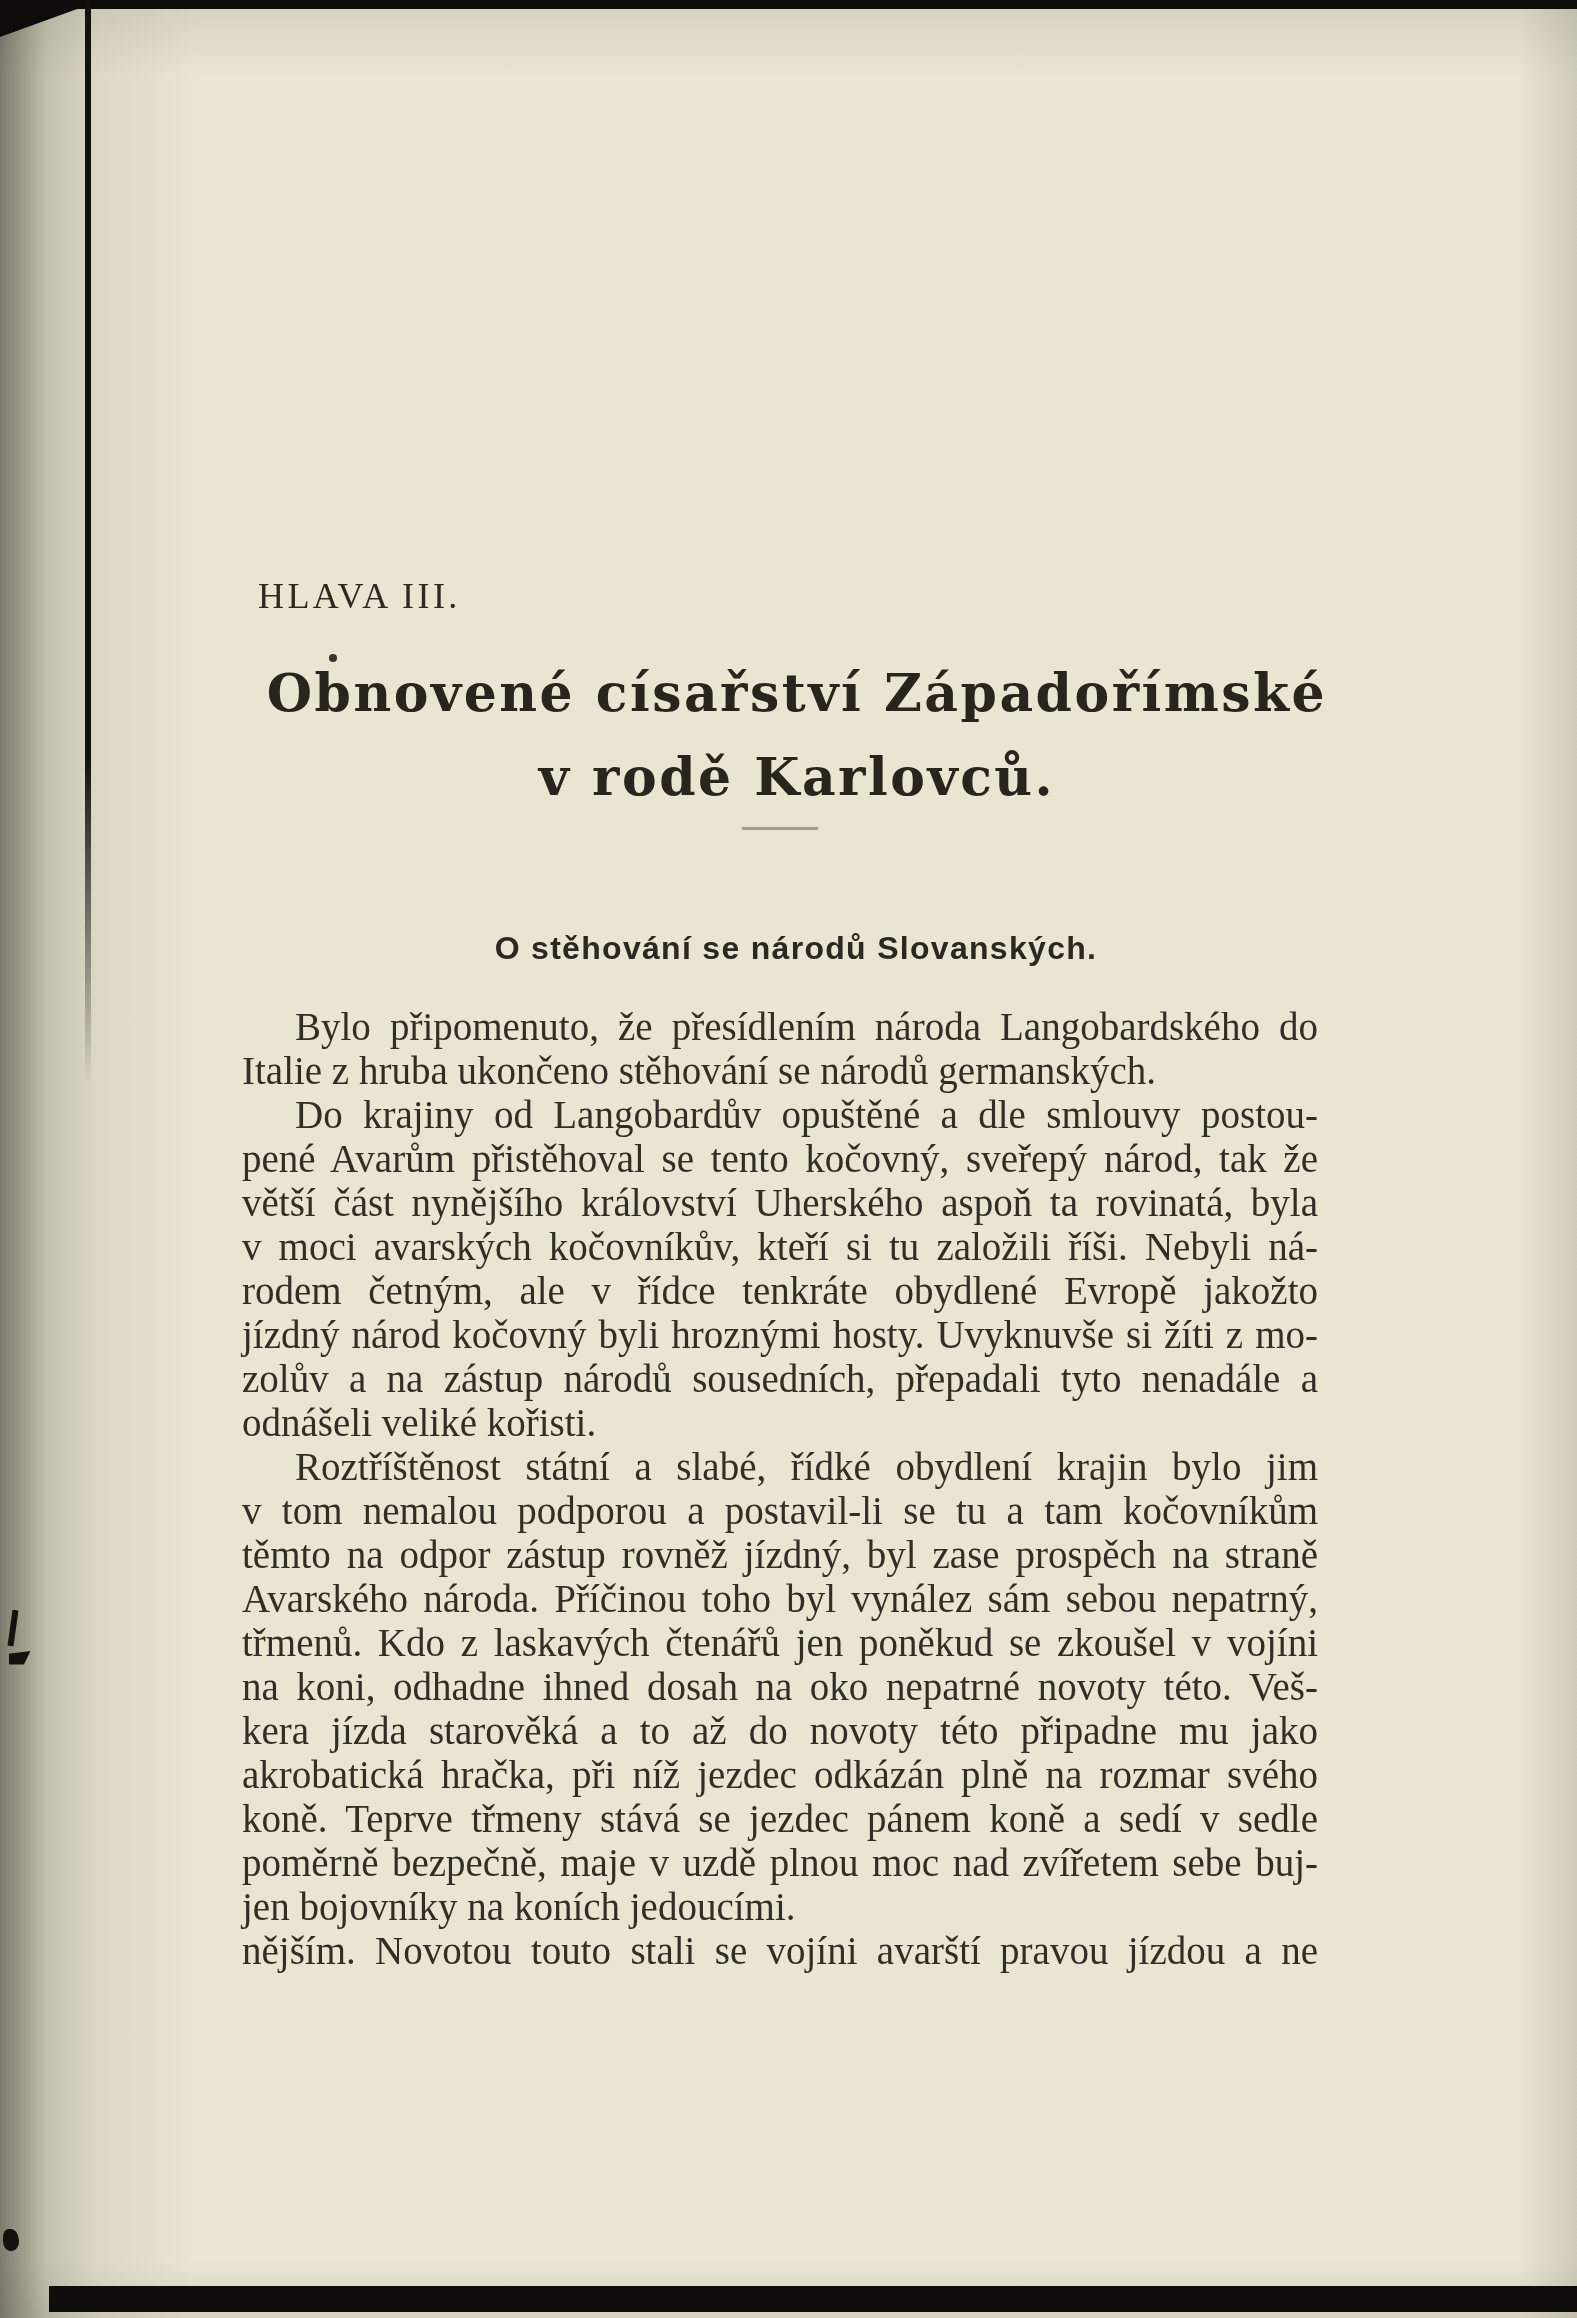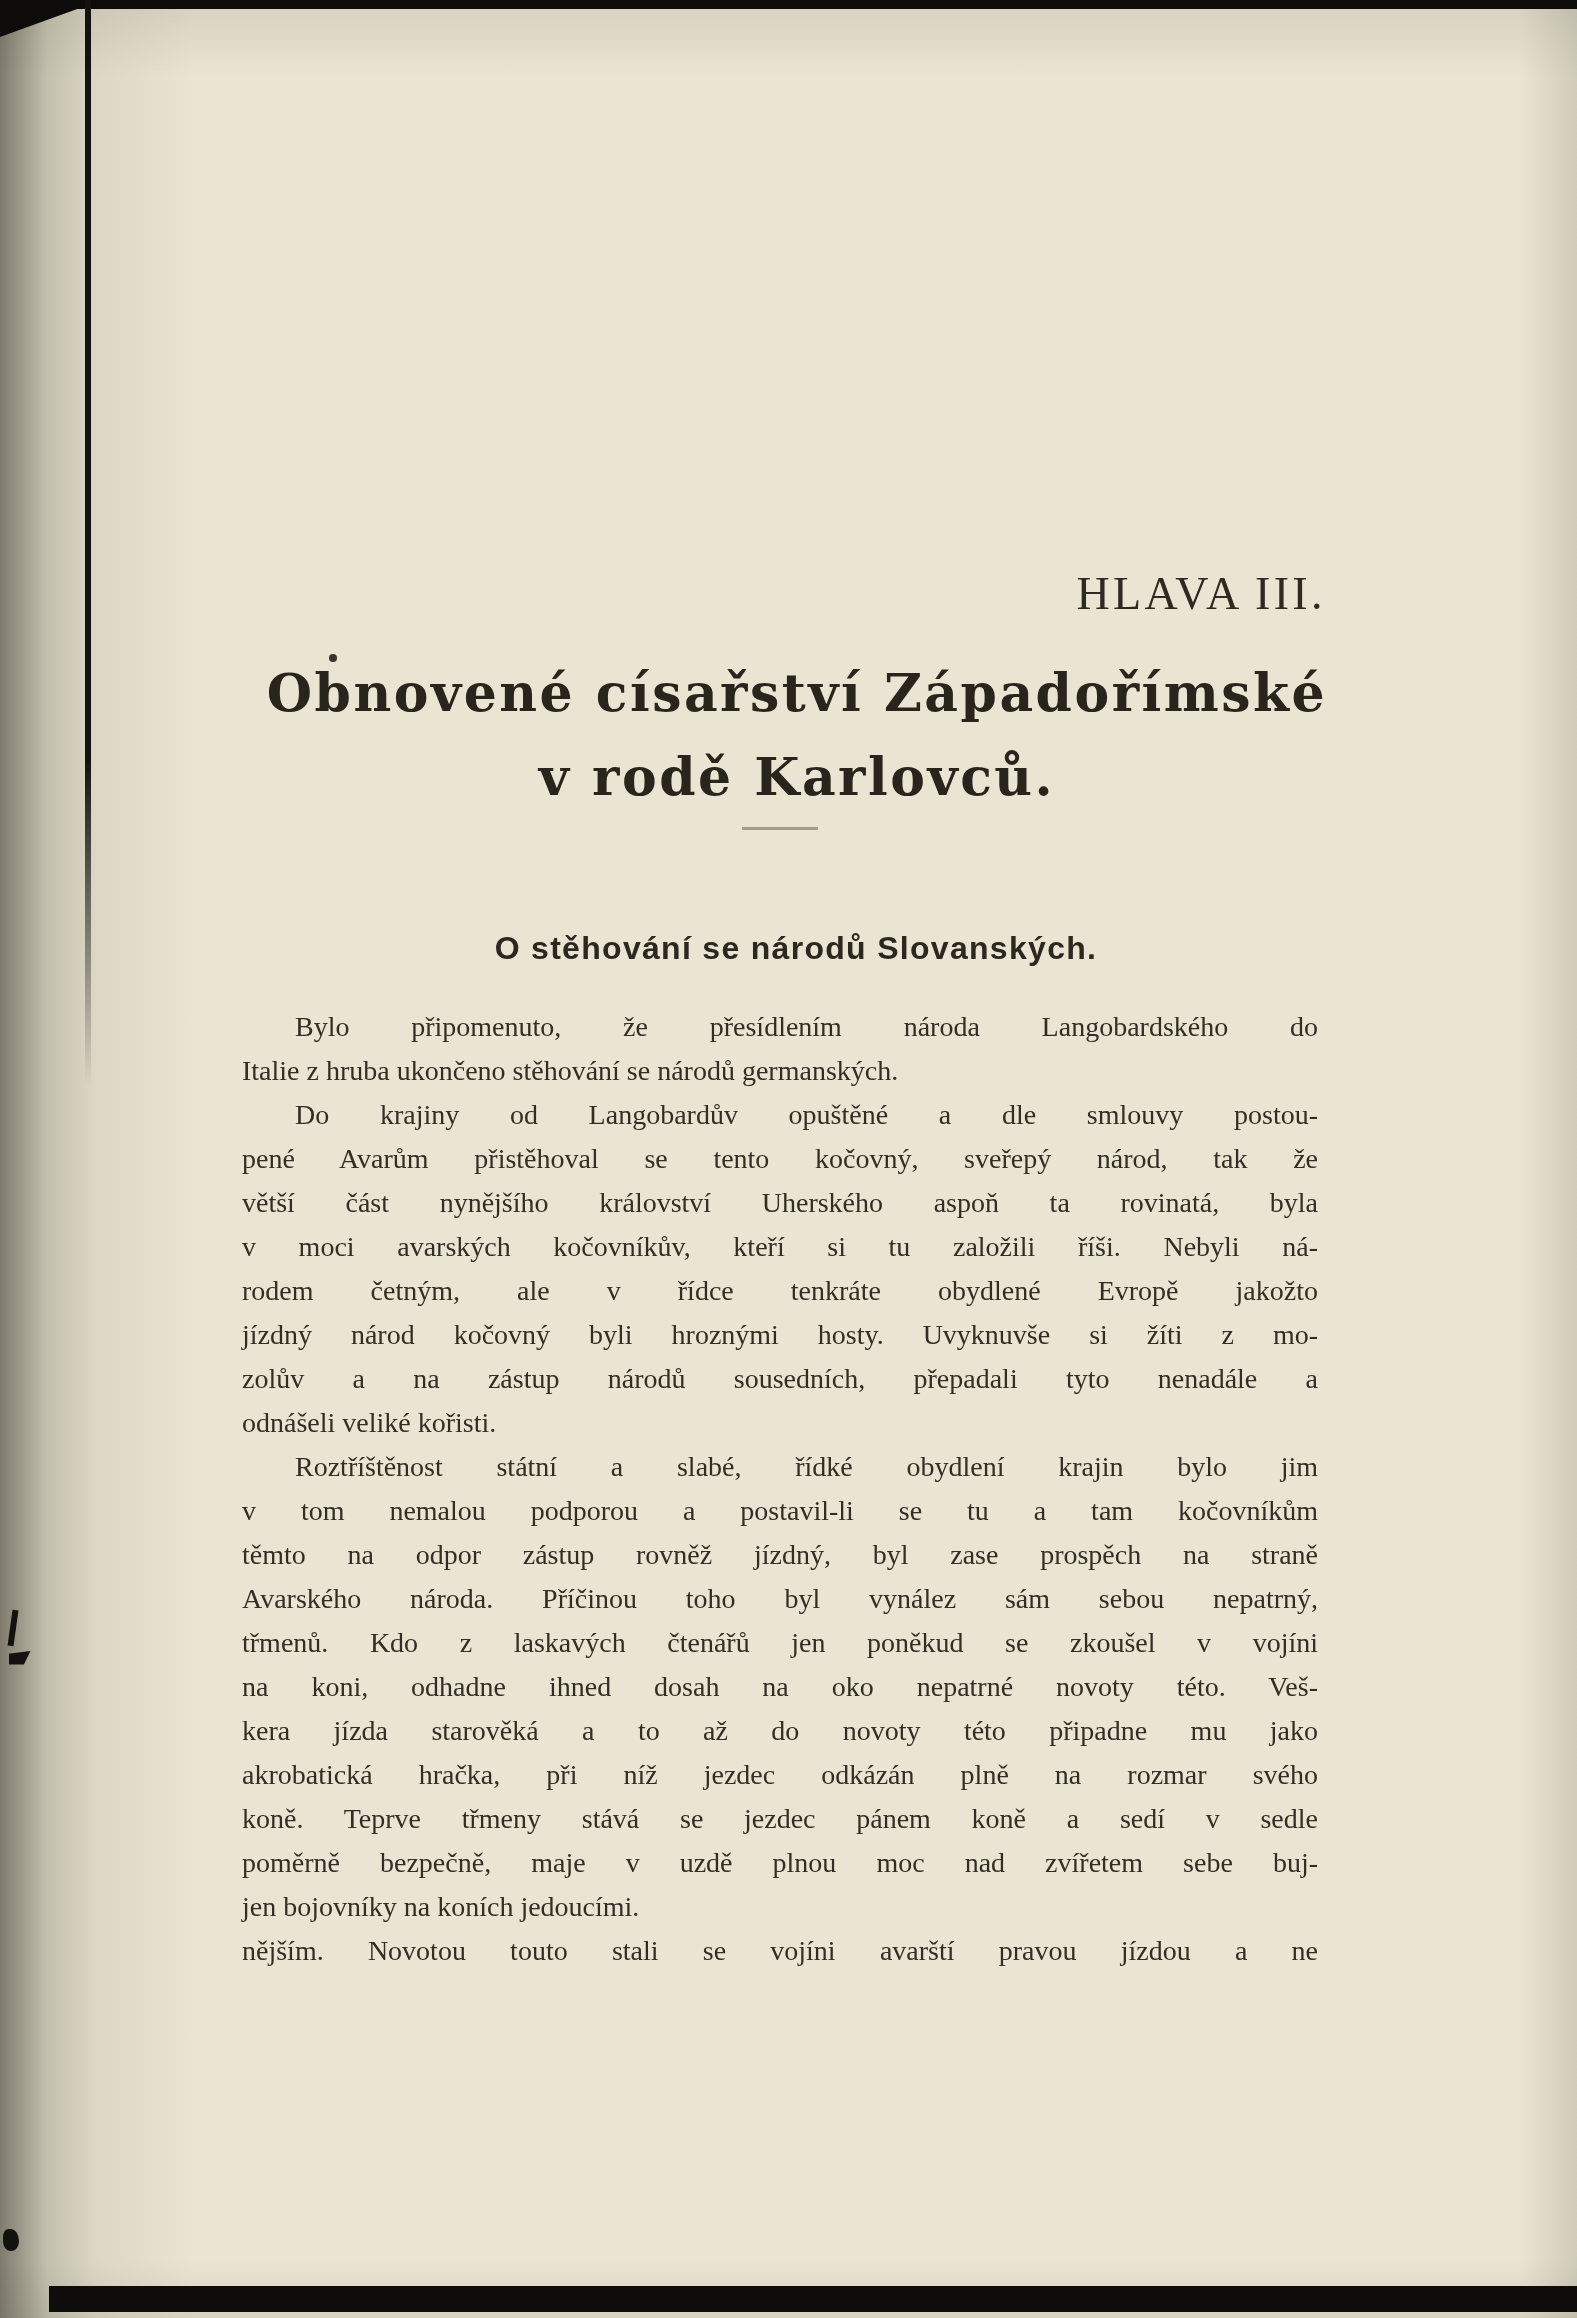--- a/index.html
+++ b/index.html
@@ -76,11 +76,11 @@
   }
   .chapter-number {
     top: 559px;
-    text-align: right;
-    font-size: 46px;
+    text-align: left;
+    font-size: 36px;
     font-weight: 400;
     letter-spacing: 3.4px;
-    margin: 8px;
+    margin: 16px;
   }
   .main-title {
     top: 634px;

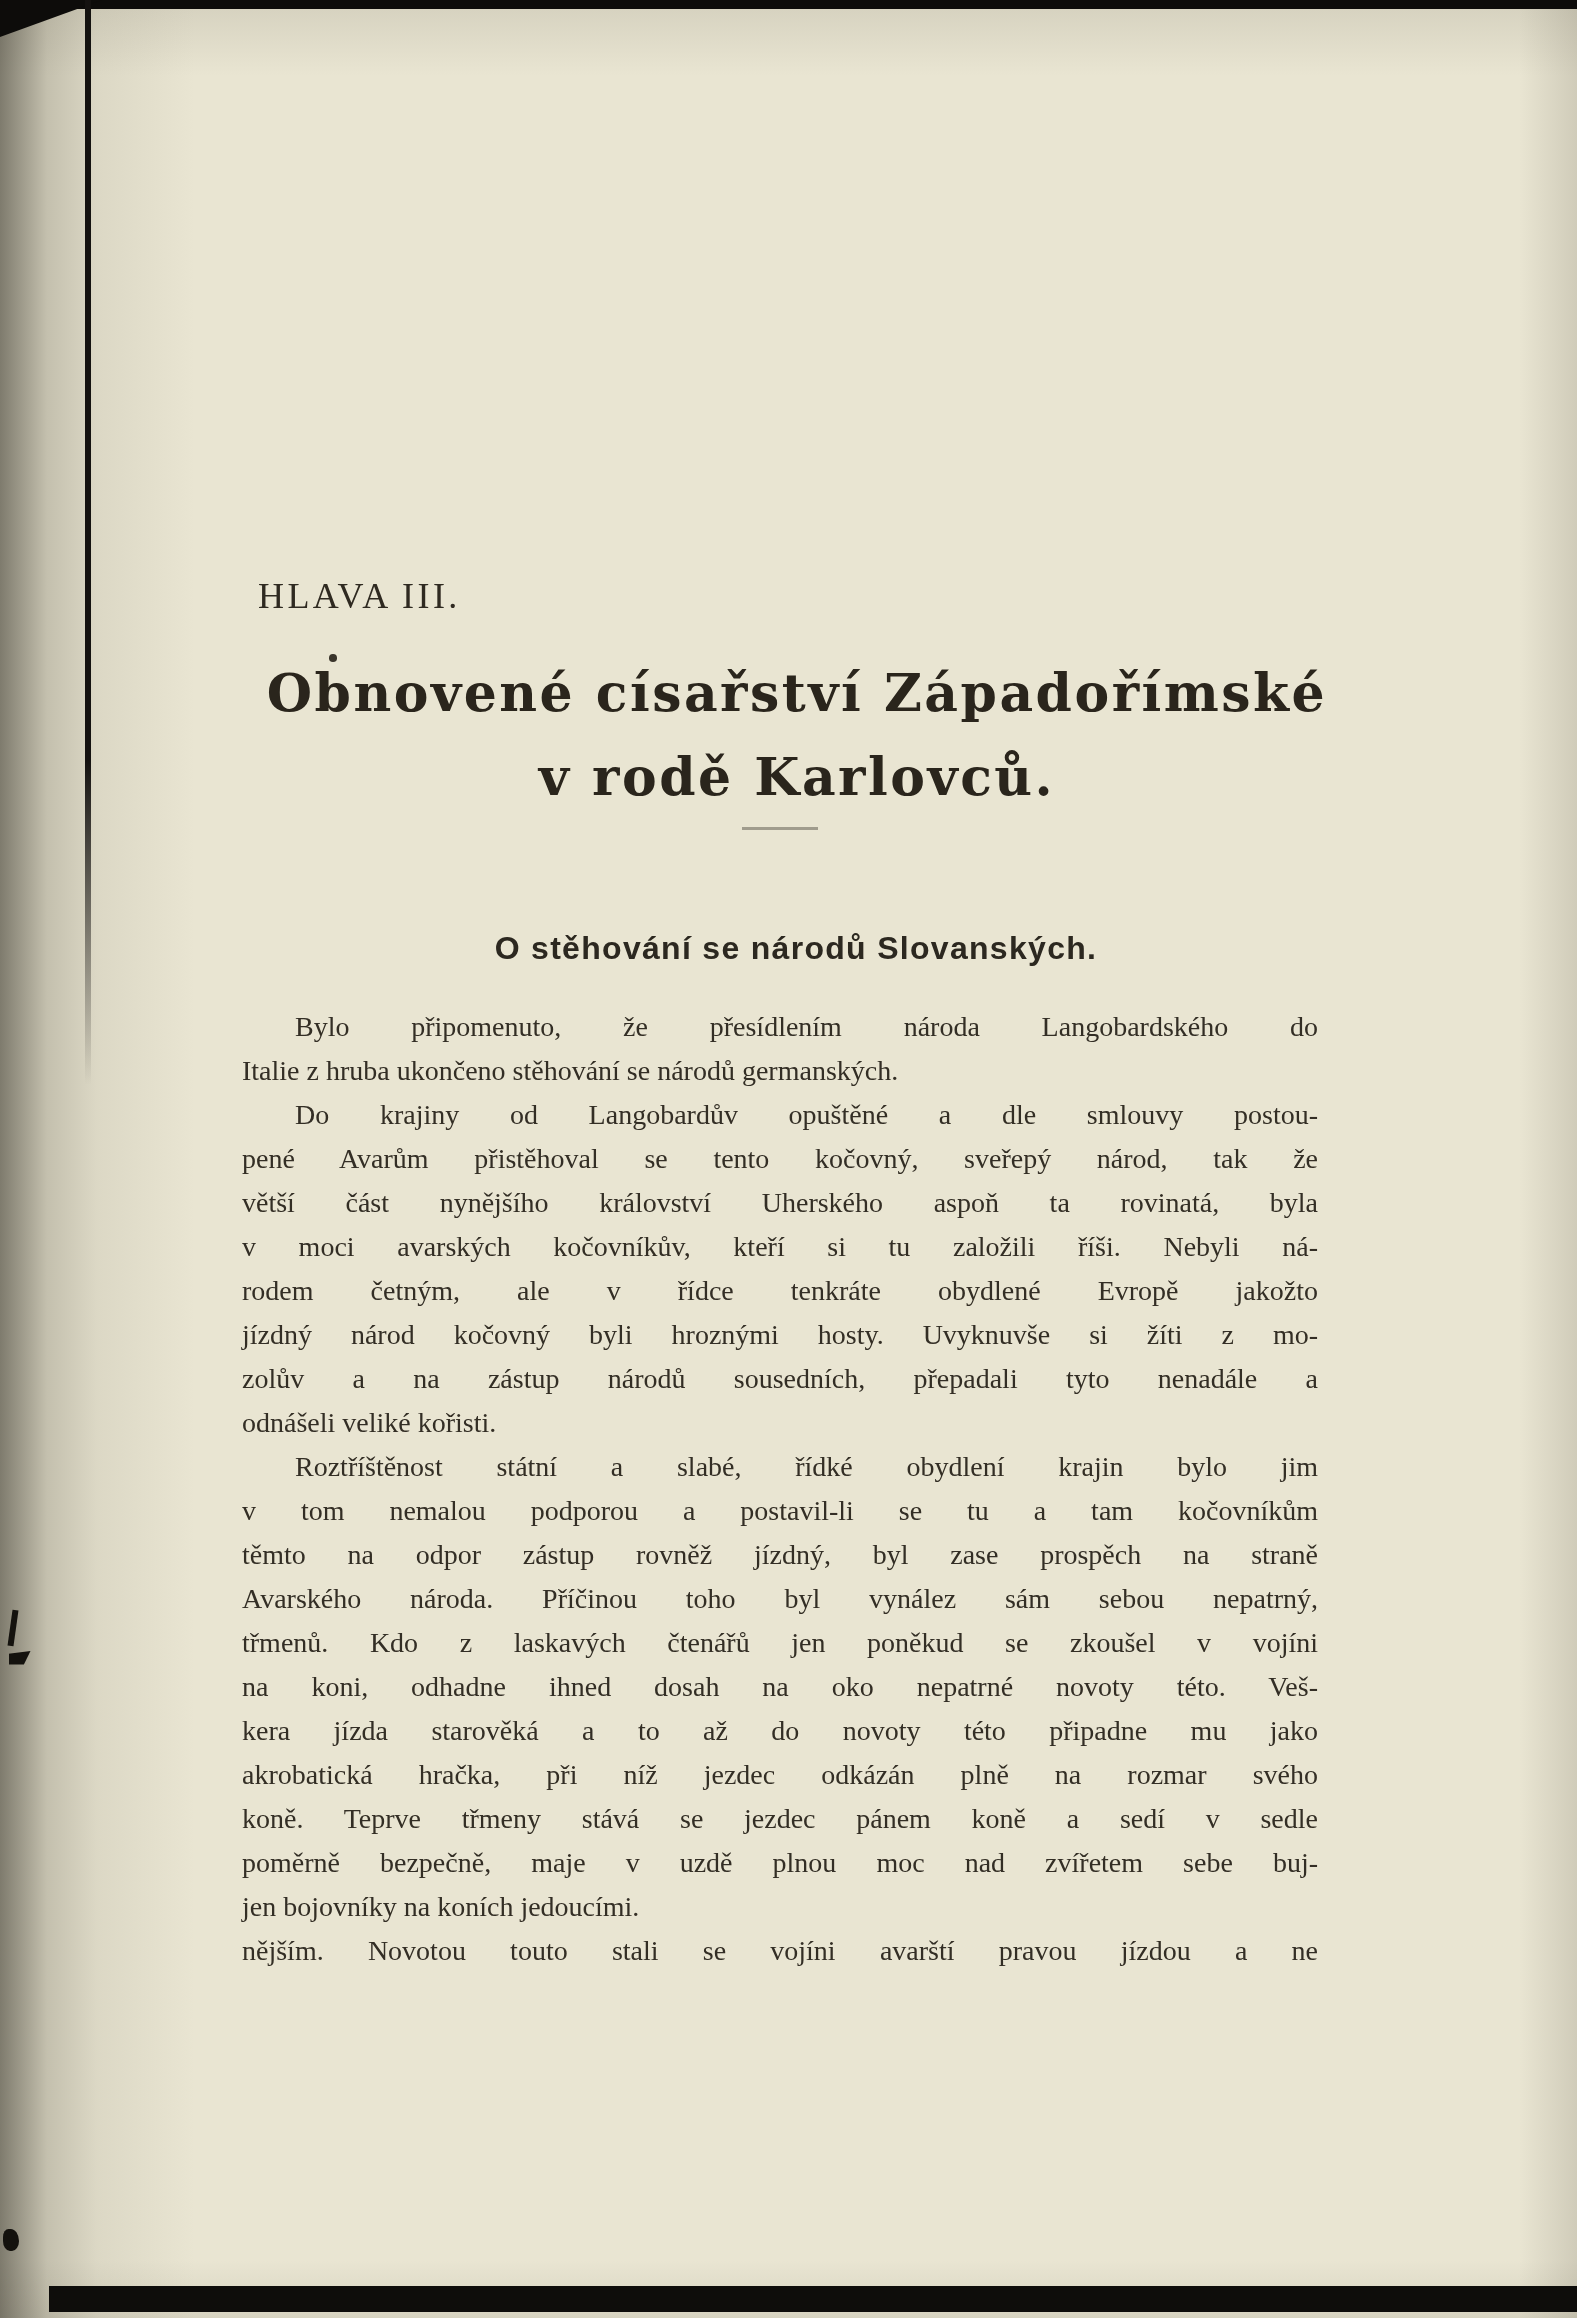--- a/index.html
+++ b/index.html
@@ -113,7 +113,7 @@
   }
   .body-text {
     top: 1005px;
-    font-size: 28px;
+    font-size: 39px;
     line-height: 44px;
     color: #332e25;
   }

